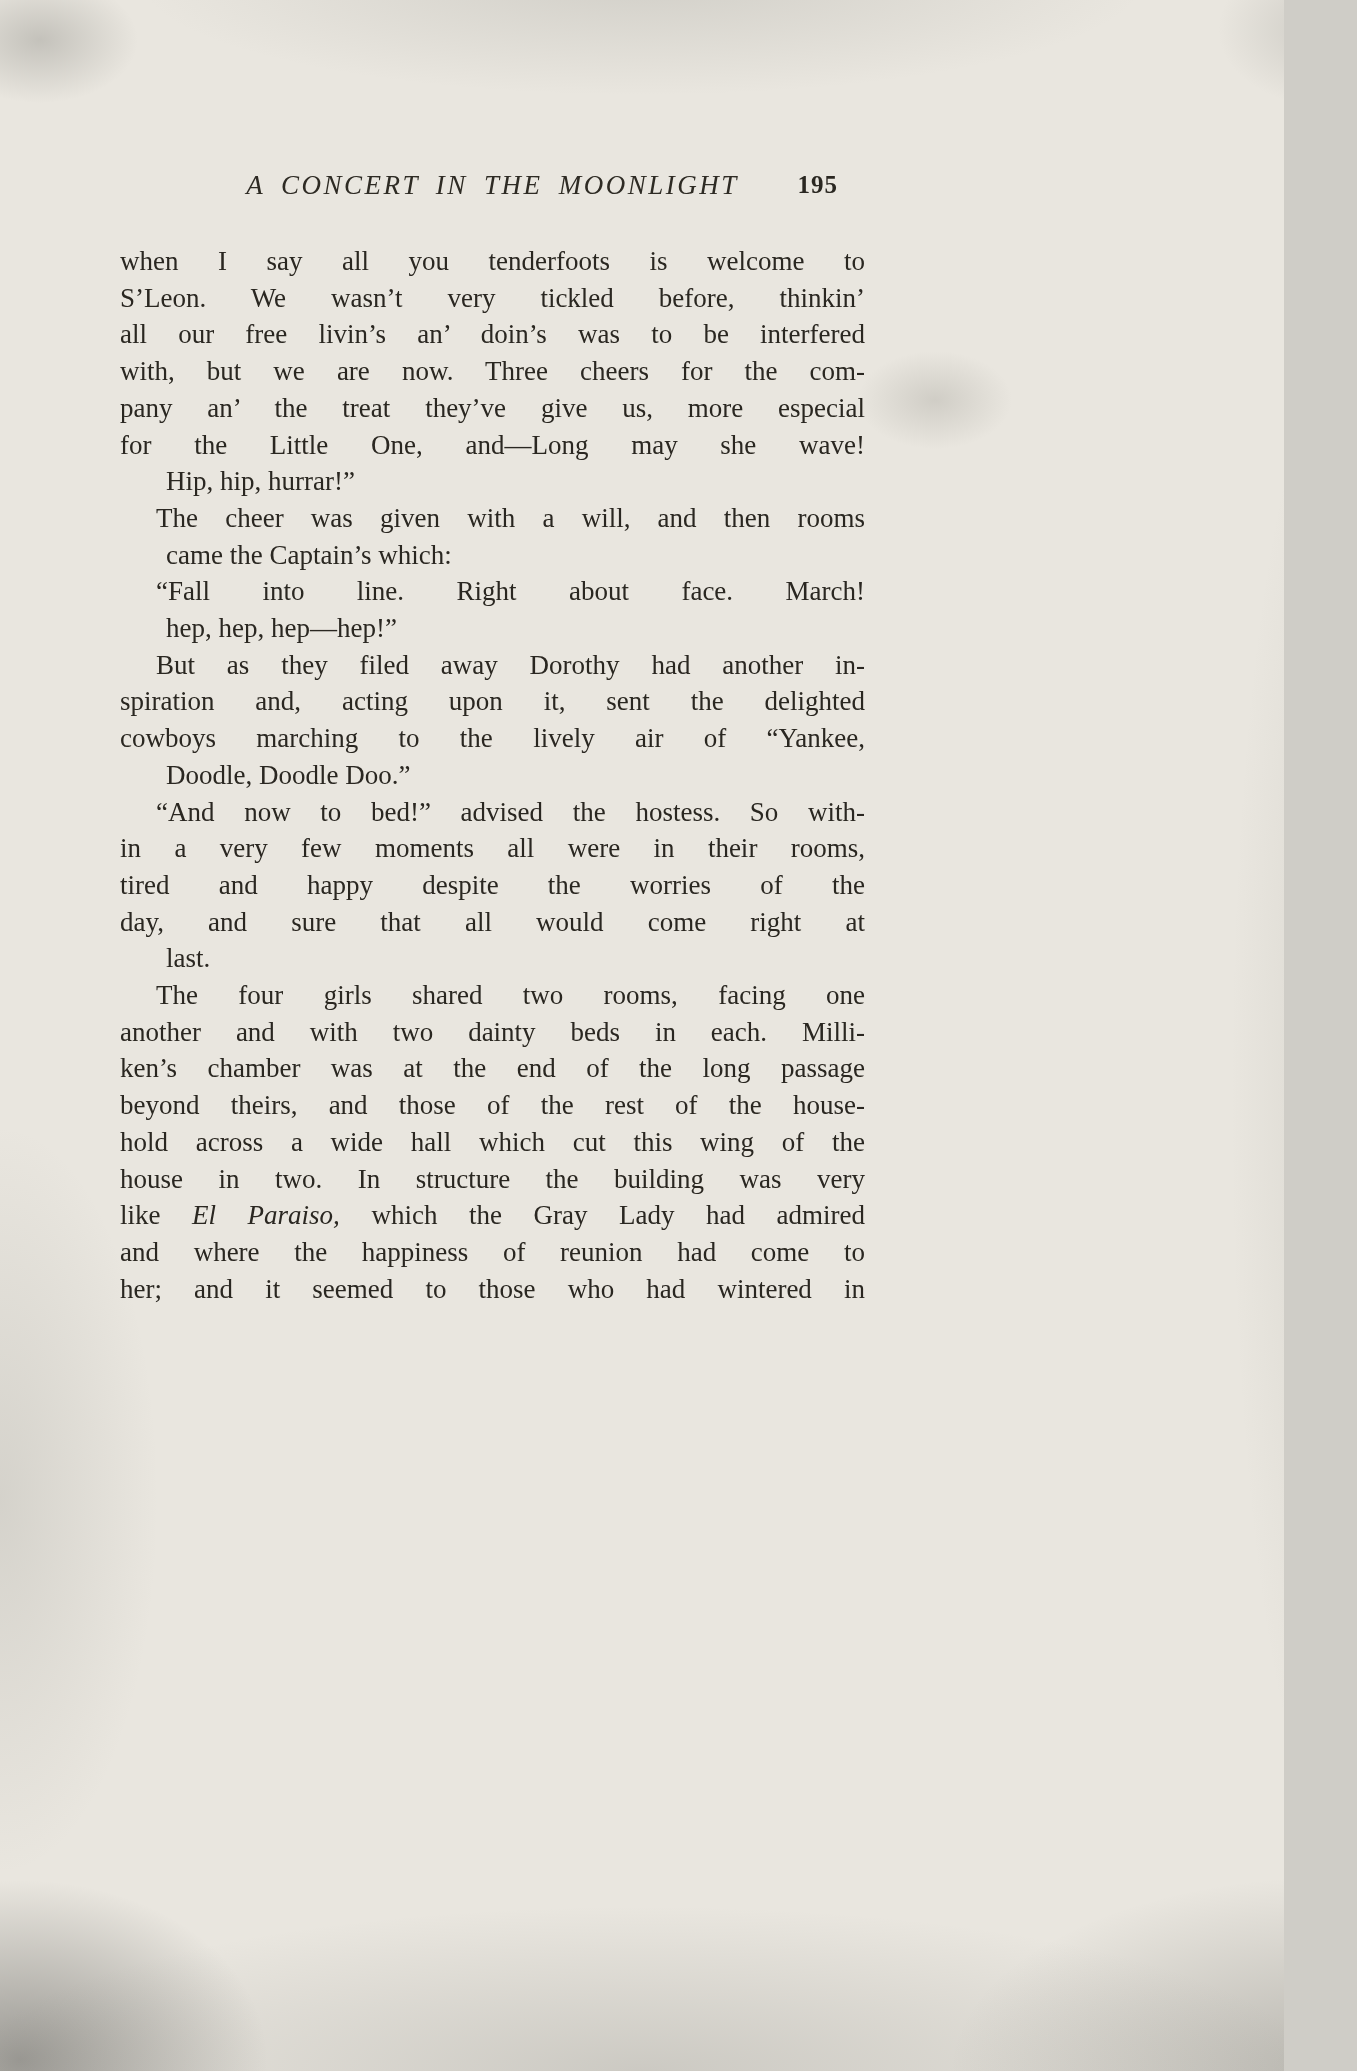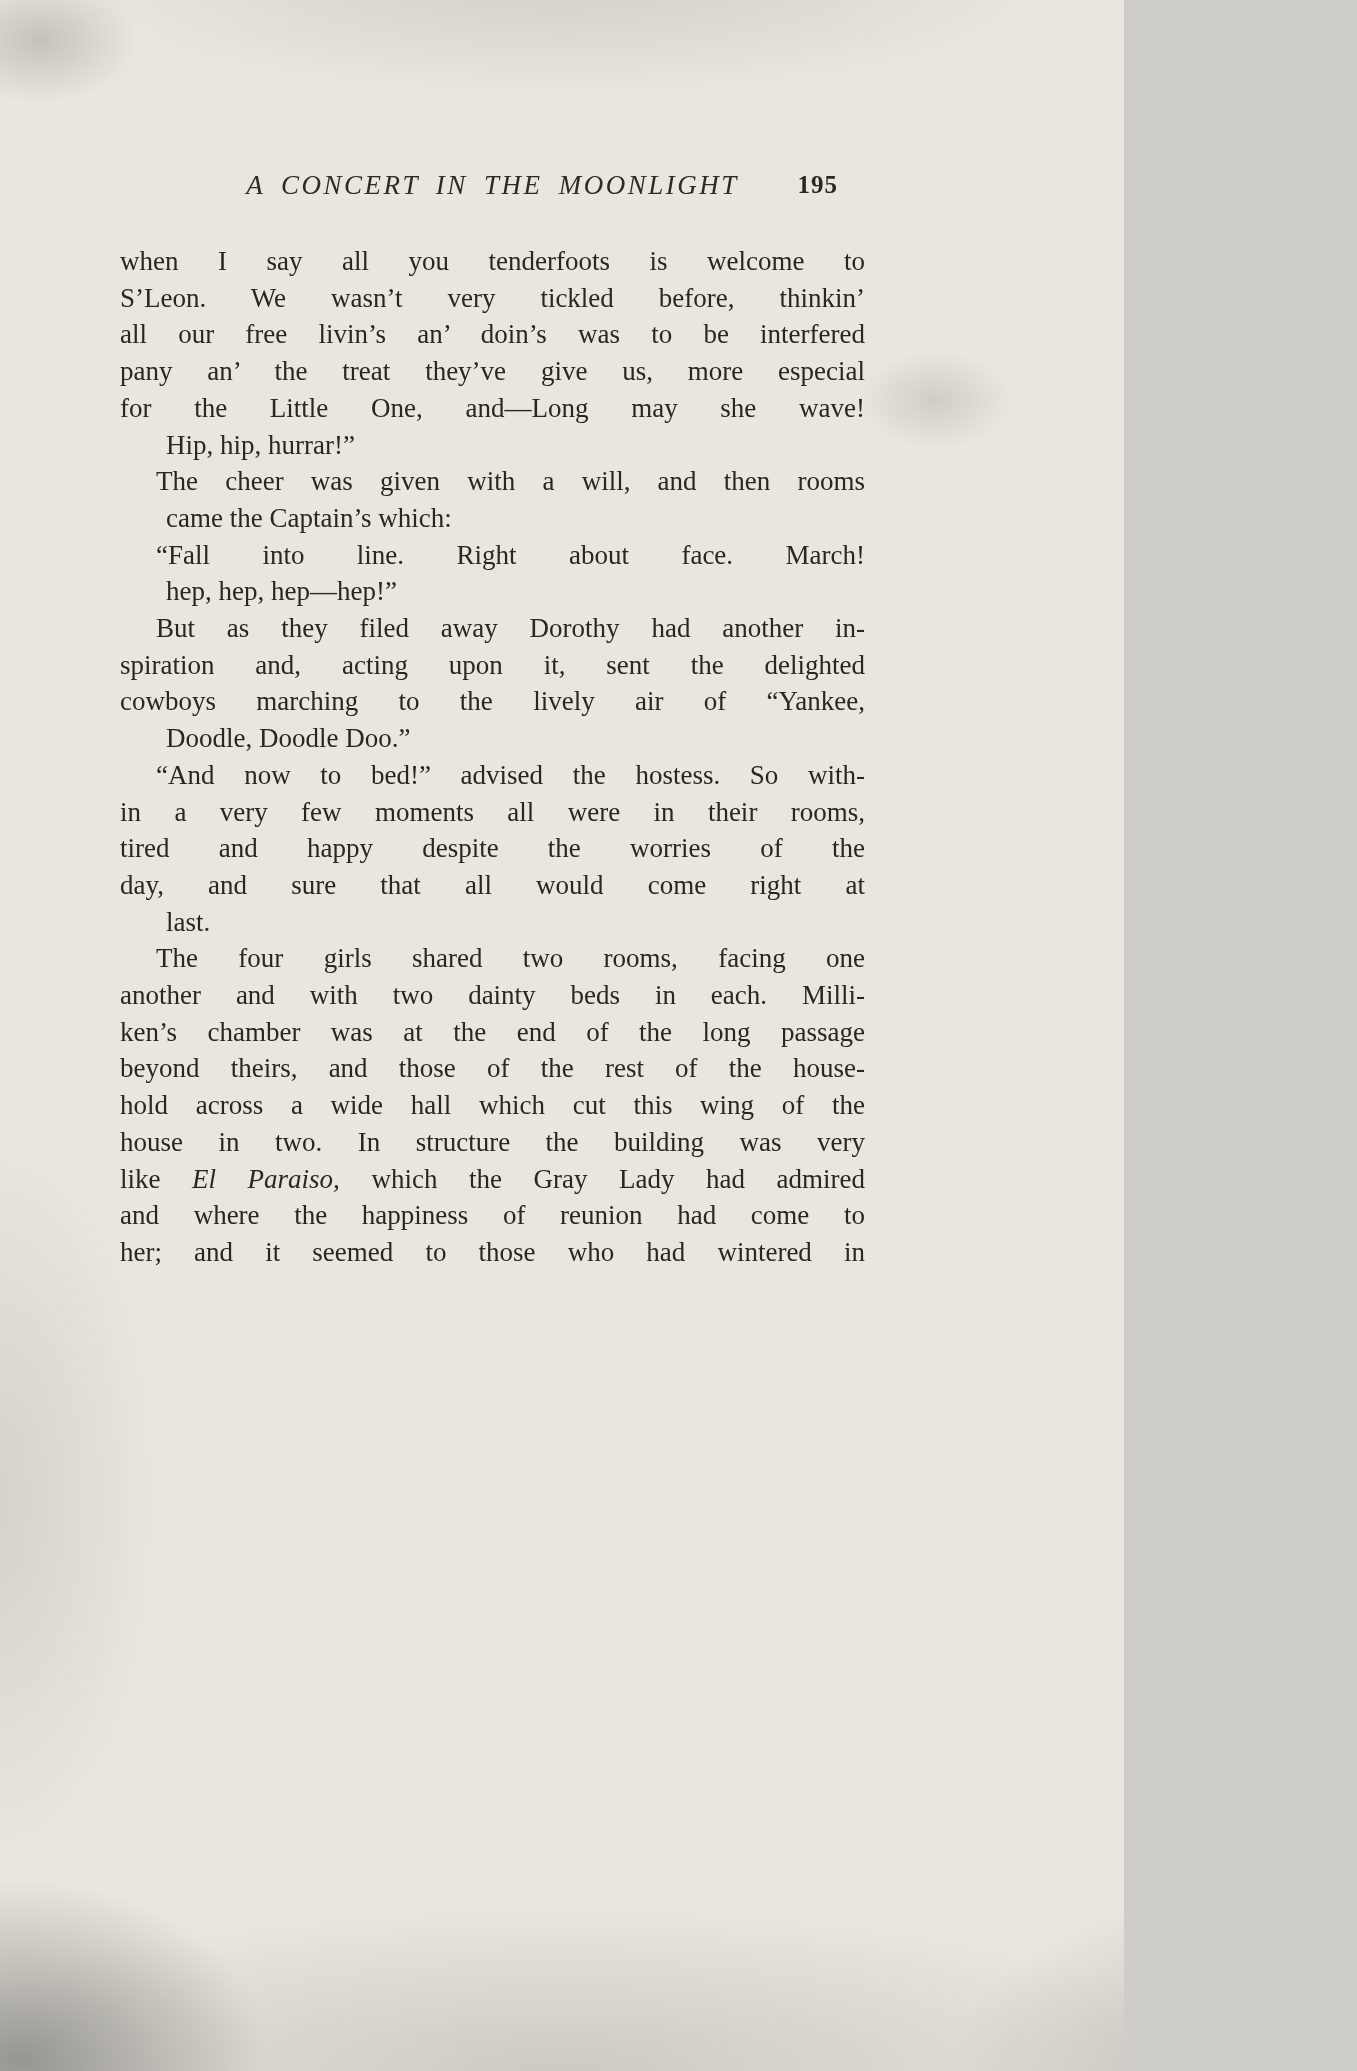--- a/index.html
+++ b/index.html
@@ -5,7 +5,7 @@
   html,body { margin:0; padding:0; background:#cfcdc7; }
   .page {
     position:relative;
-    width:1124px; height:2071px;
+    width:1284px; height:2071px;
     margin:0;
     overflow:hidden;
     background-color:#e9e6df;

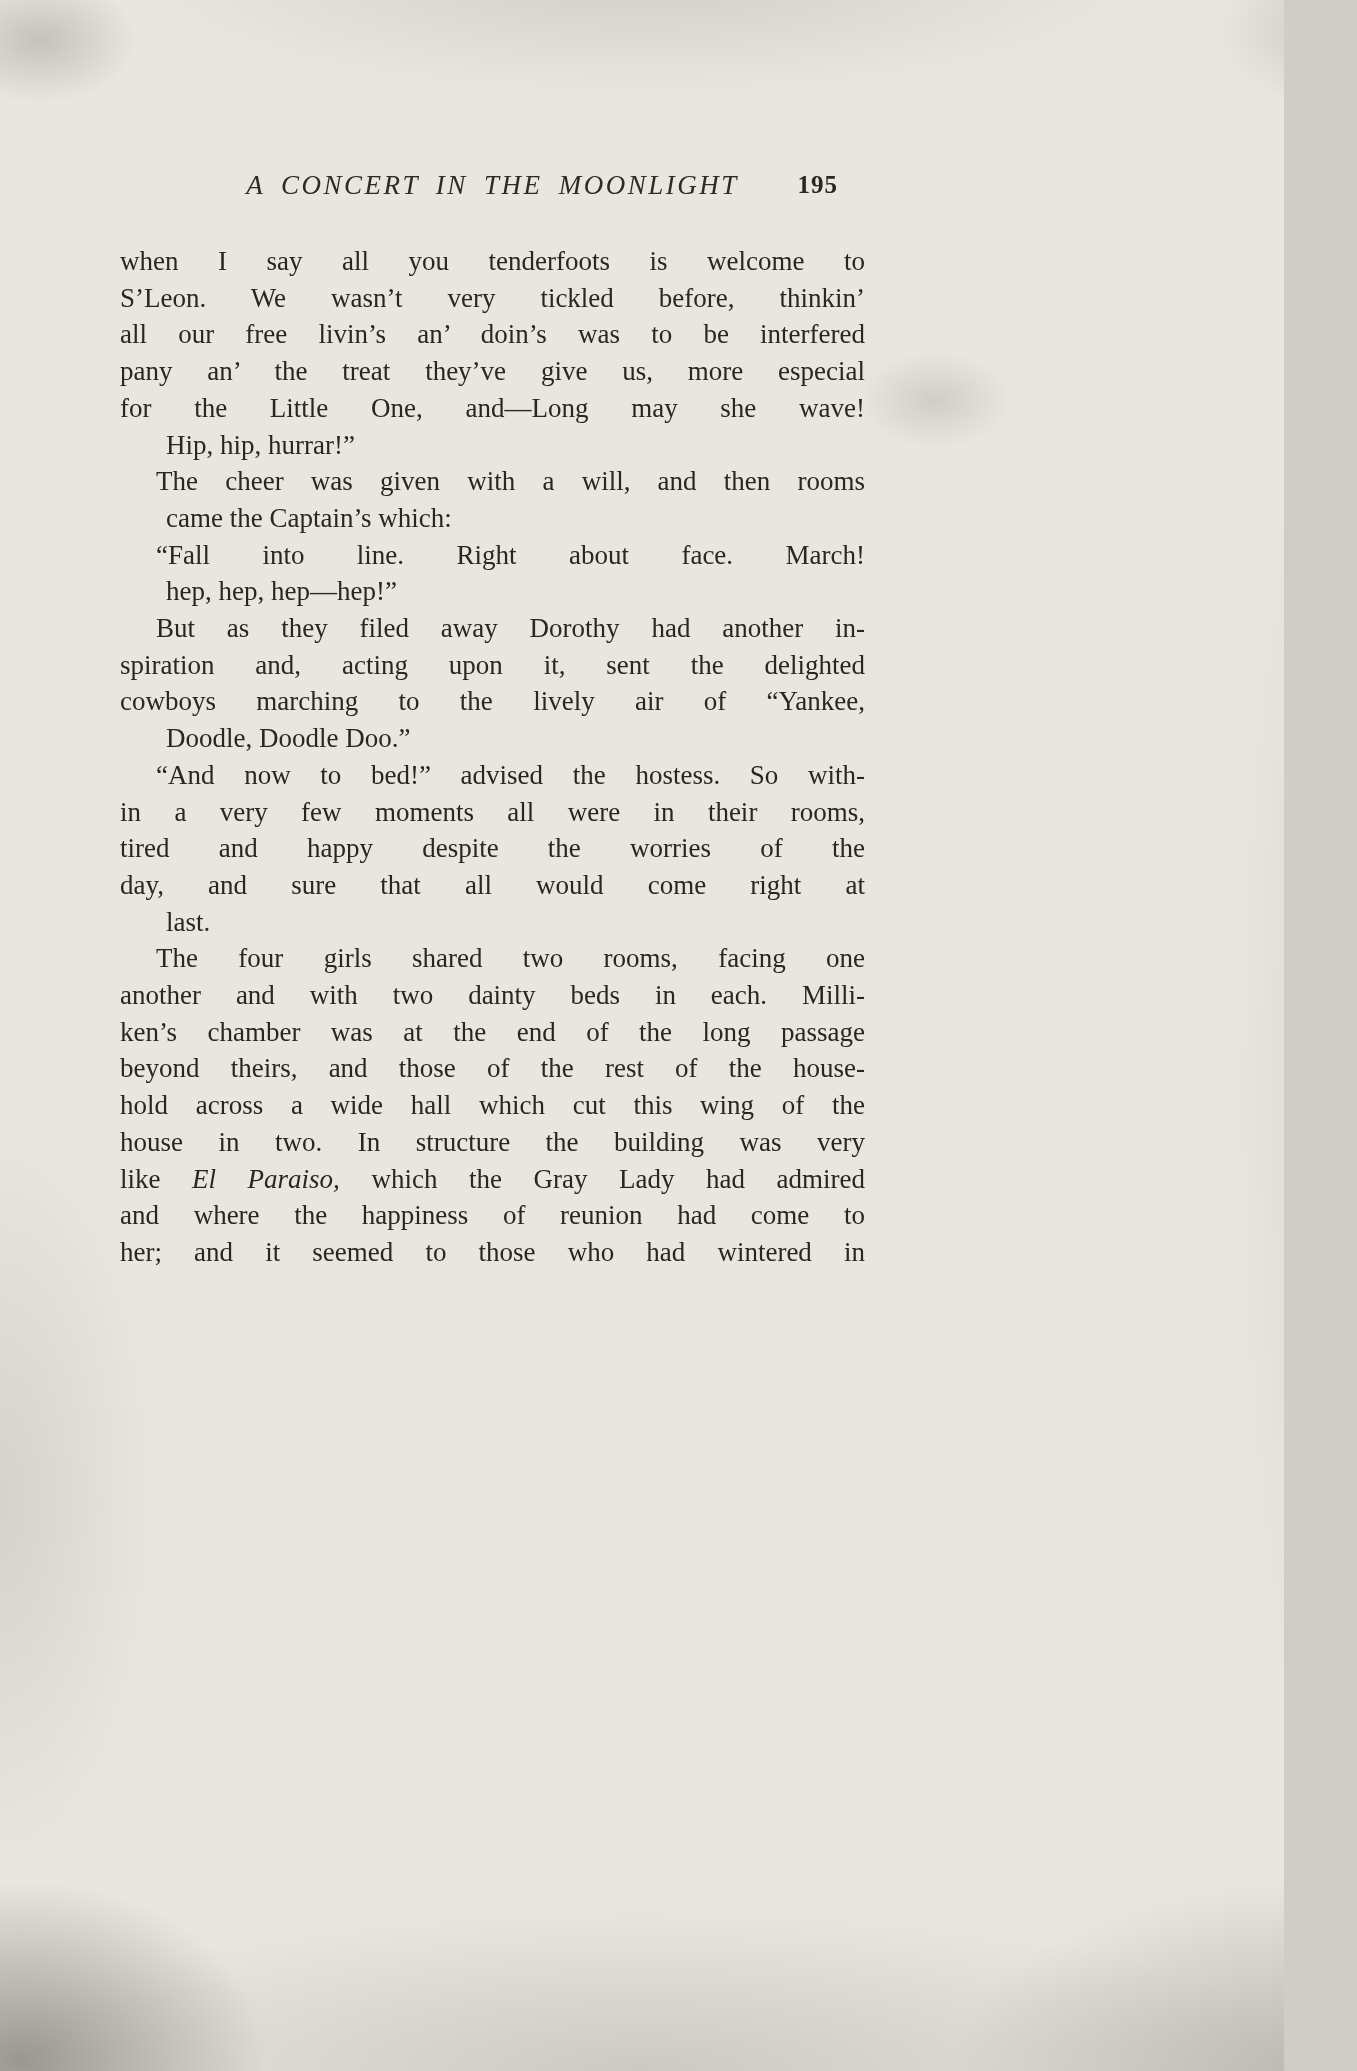--- a/index.html
+++ b/index.html
@@ -73,6 +73,7 @@
           <div class="line"><span>when I say all you tenderfoots is welcome to</span></div>
           <div class="line"><span>S’Leon.  We wasn’t very tickled before, thinkin’</span></div>
           <div class="line"><span>all our free livin’s an’ doin’s was to be interfered</span></div>
+          <div class="line"><span>with, but we are now.  Three cheers for the com-</span></div>
           <div class="line"><span>pany an’ the treat they’ve give us, more especial</span></div>
           <div class="line"><span>for the Little One, and—Long may she wave!</span></div>
           <div class="line left-last"><span>Hip, hip, hurrar!”</span></div>

